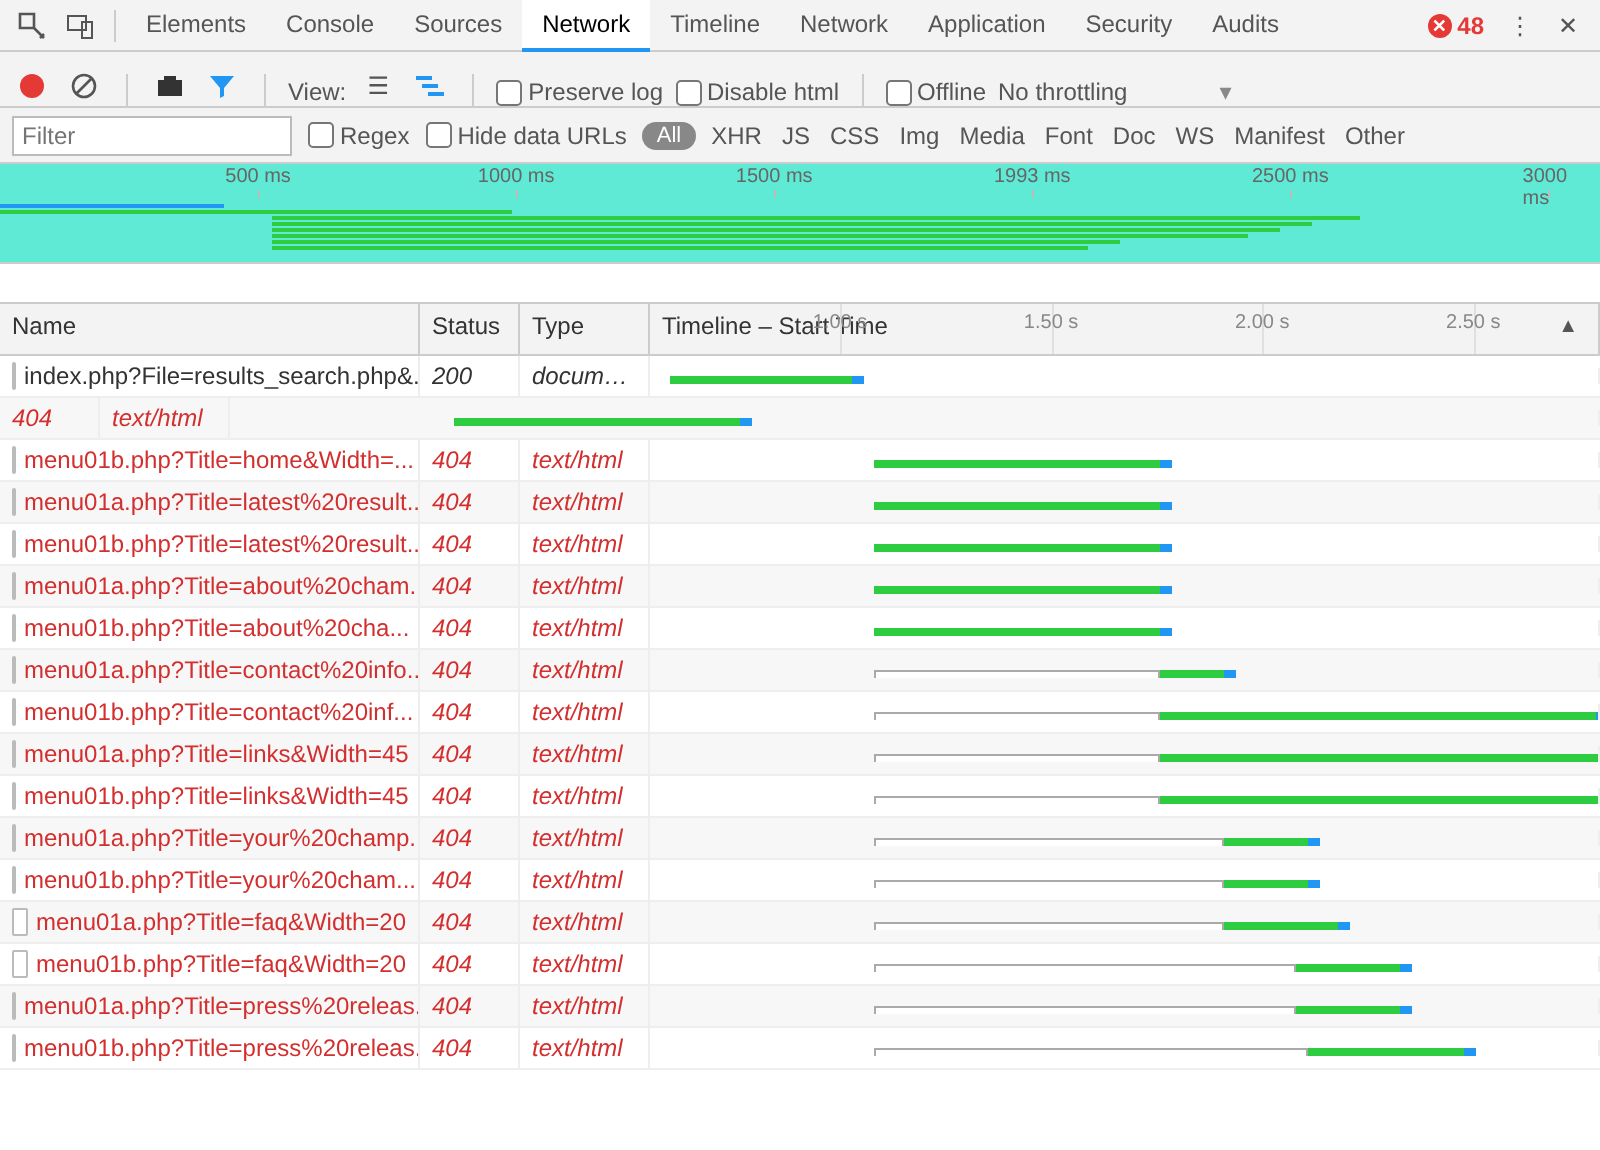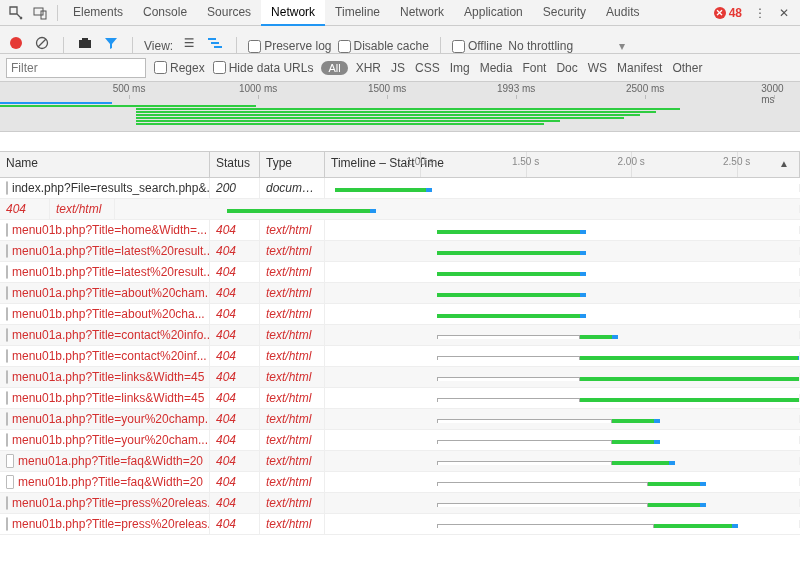--- a/index.html
+++ b/index.html
@@ -121,7 +121,7 @@
     </label>
   <label class="ck">
       <input type="checkbox" style="">
-      <span>Disable cache</span>
+      <span>Disable html</span>
     </label>
   <div class="sep"></div>
   <label class="ck">

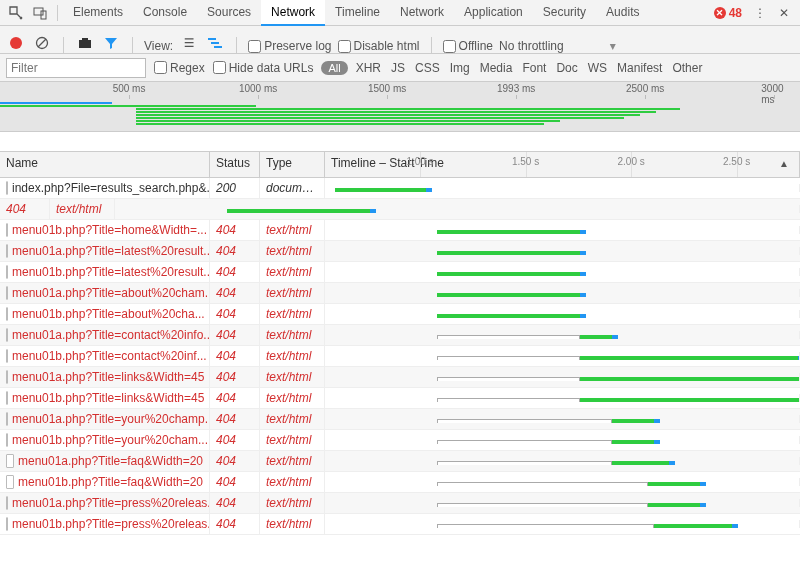--- a/index.html
+++ b/index.html
@@ -21,7 +21,7 @@
   .filter-in { width:140px; height:20px; border:1px solid #bbb; padding:0 4px; font-size:12px;}
   .pill { background:#888; color:#fff; border-radius:9px; padding:1px 7px; font-size:11px;}
   .ft { color:#555; cursor:pointer; }
-  .overview { height:50px; border-bottom:1px solid #ccc; position:relative; background:#e5e5e5;}
+  .overview { height:50px; border-bottom:1px solid #ccc; position:relative; background:#5eead4;}
   .ov-ticks { position:relative; height:16px; font-size:10px; color:#666;}
   .ov-ticks span { position:absolute; top:1px; transform:translateX(-50%);}
   .ov-ticks .tk { position:absolute; top:13px; width:1px; height:4px; background:#bbb;}

